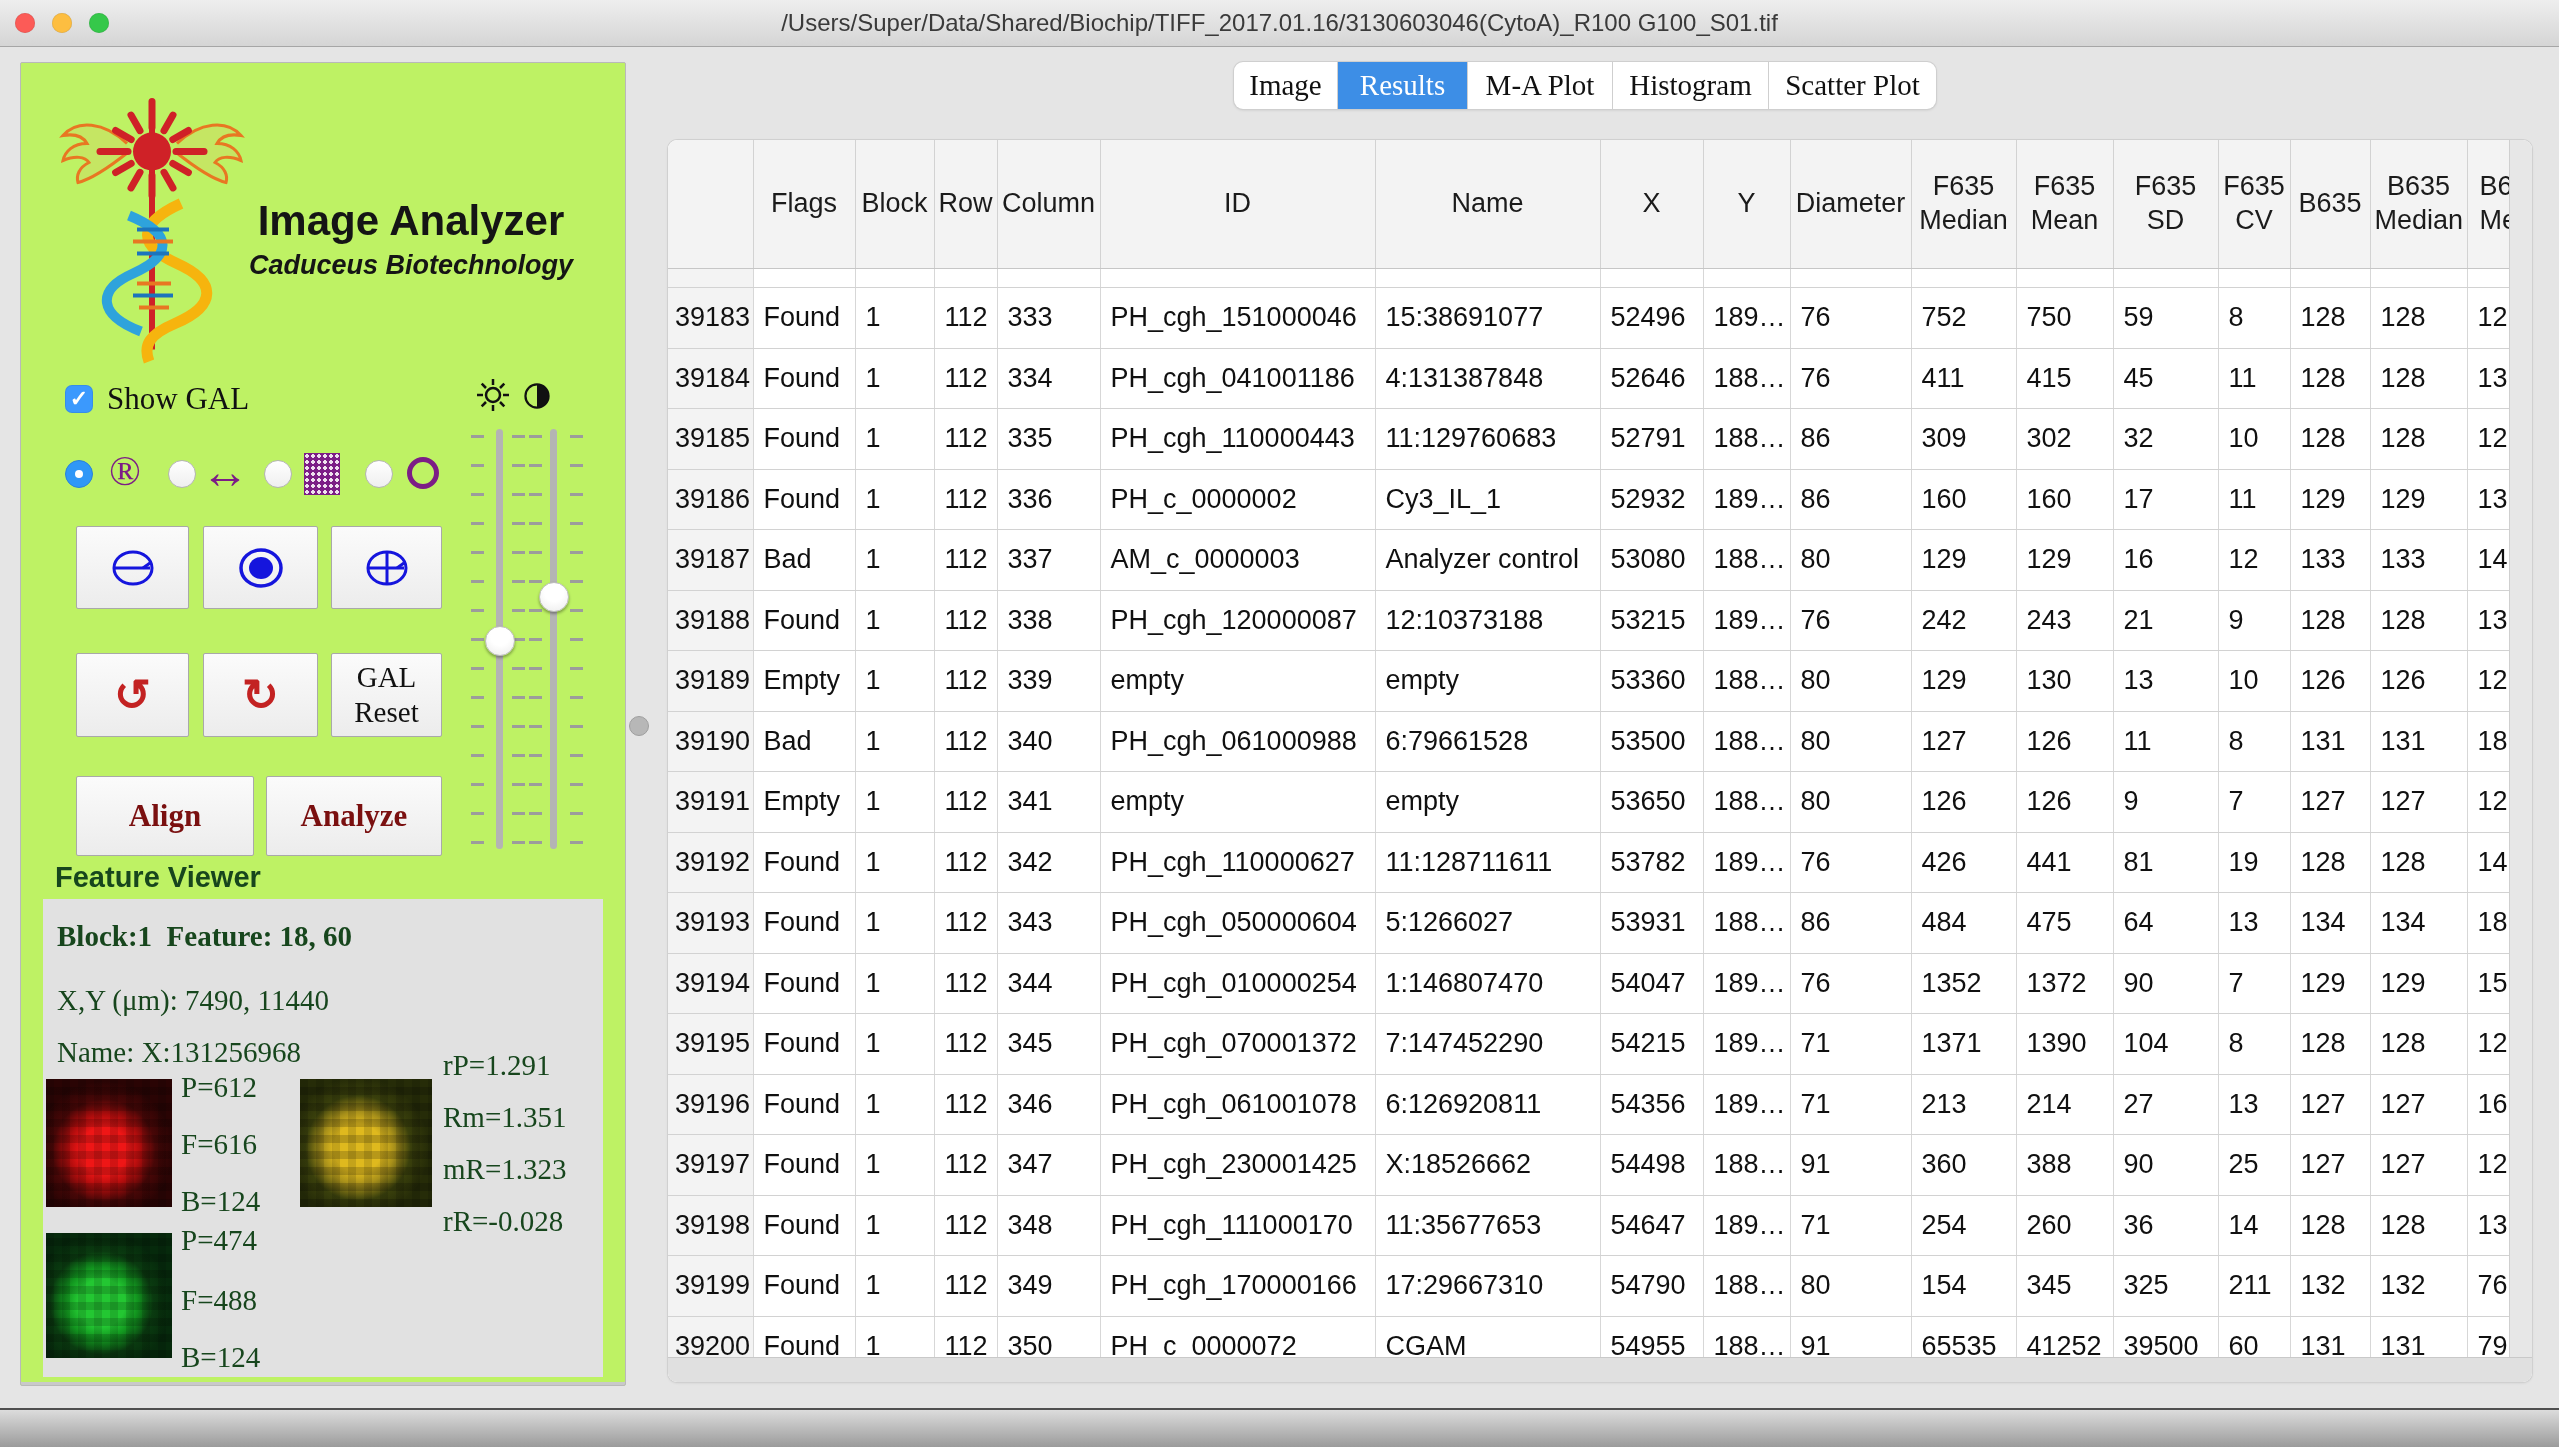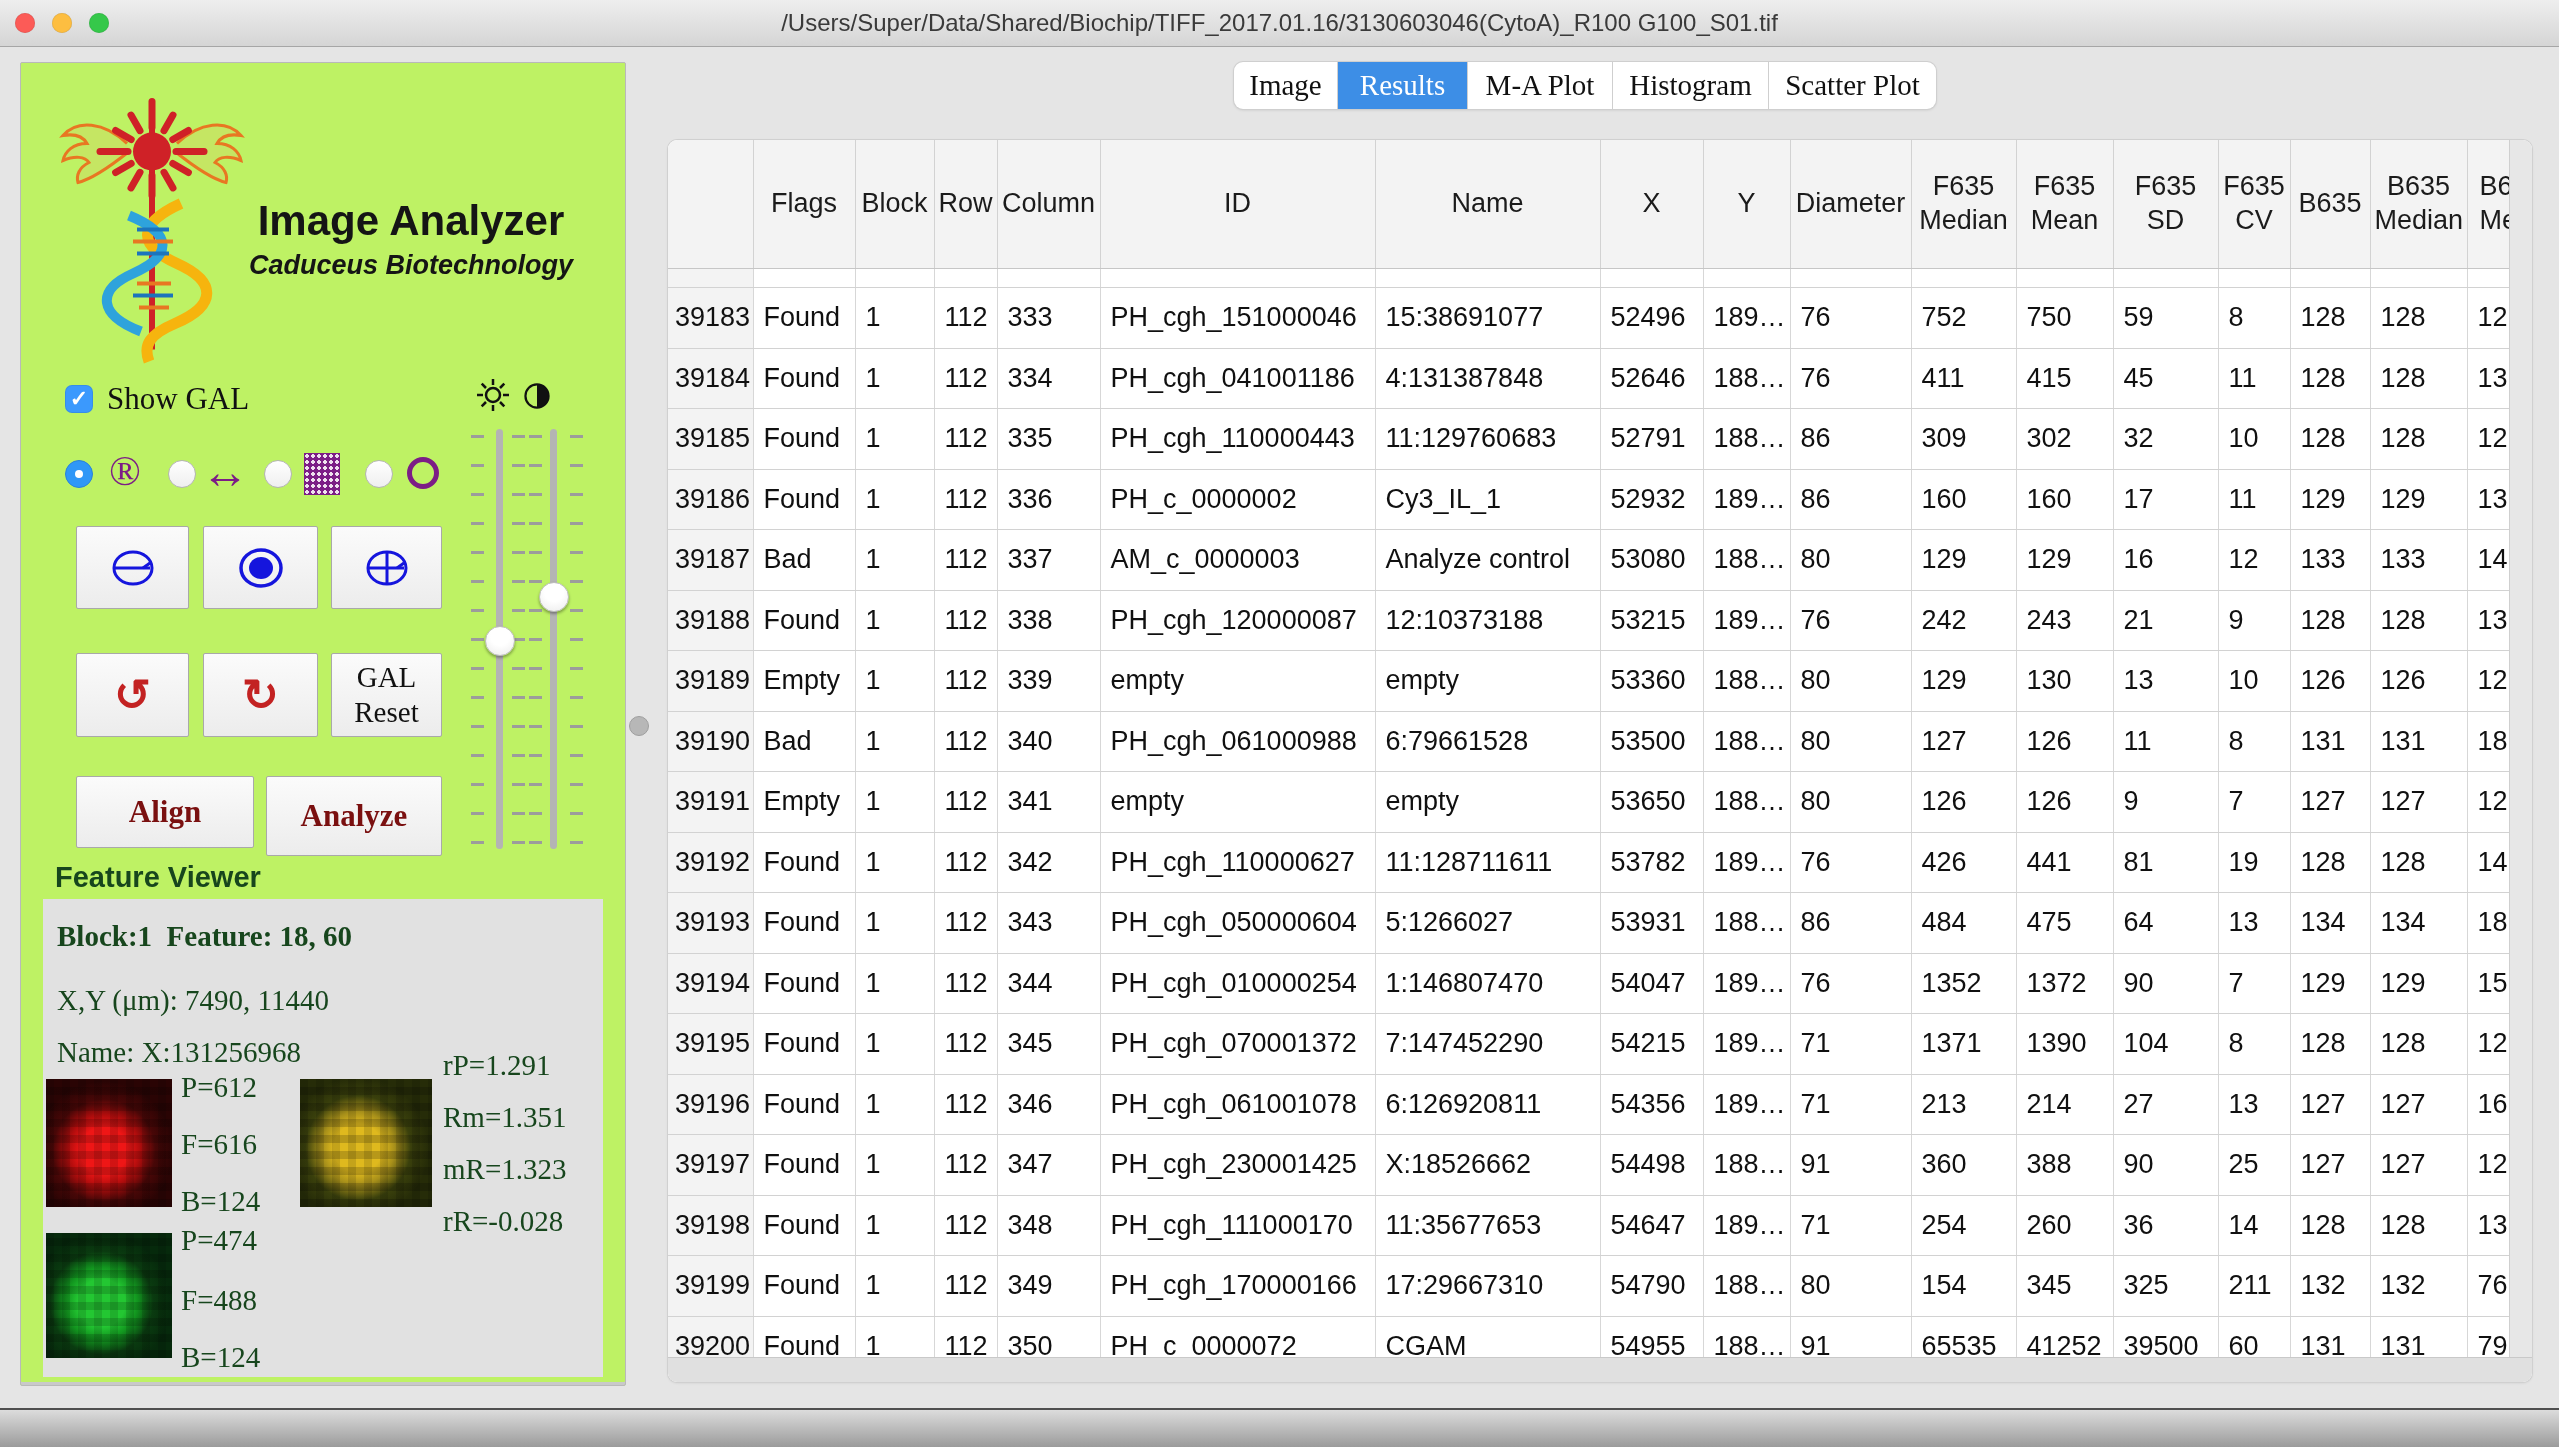--- a/index.html
+++ b/index.html
@@ -424,7 +424,7 @@
           <td>112</td>
           <td>337</td>
           <td>AM_c_0000003</td>
-          <td>Analyze control</td>
+          <td>Analyzer control</td>
           <td>53080</td>
           <td>188…</td>
           <td>80</td>

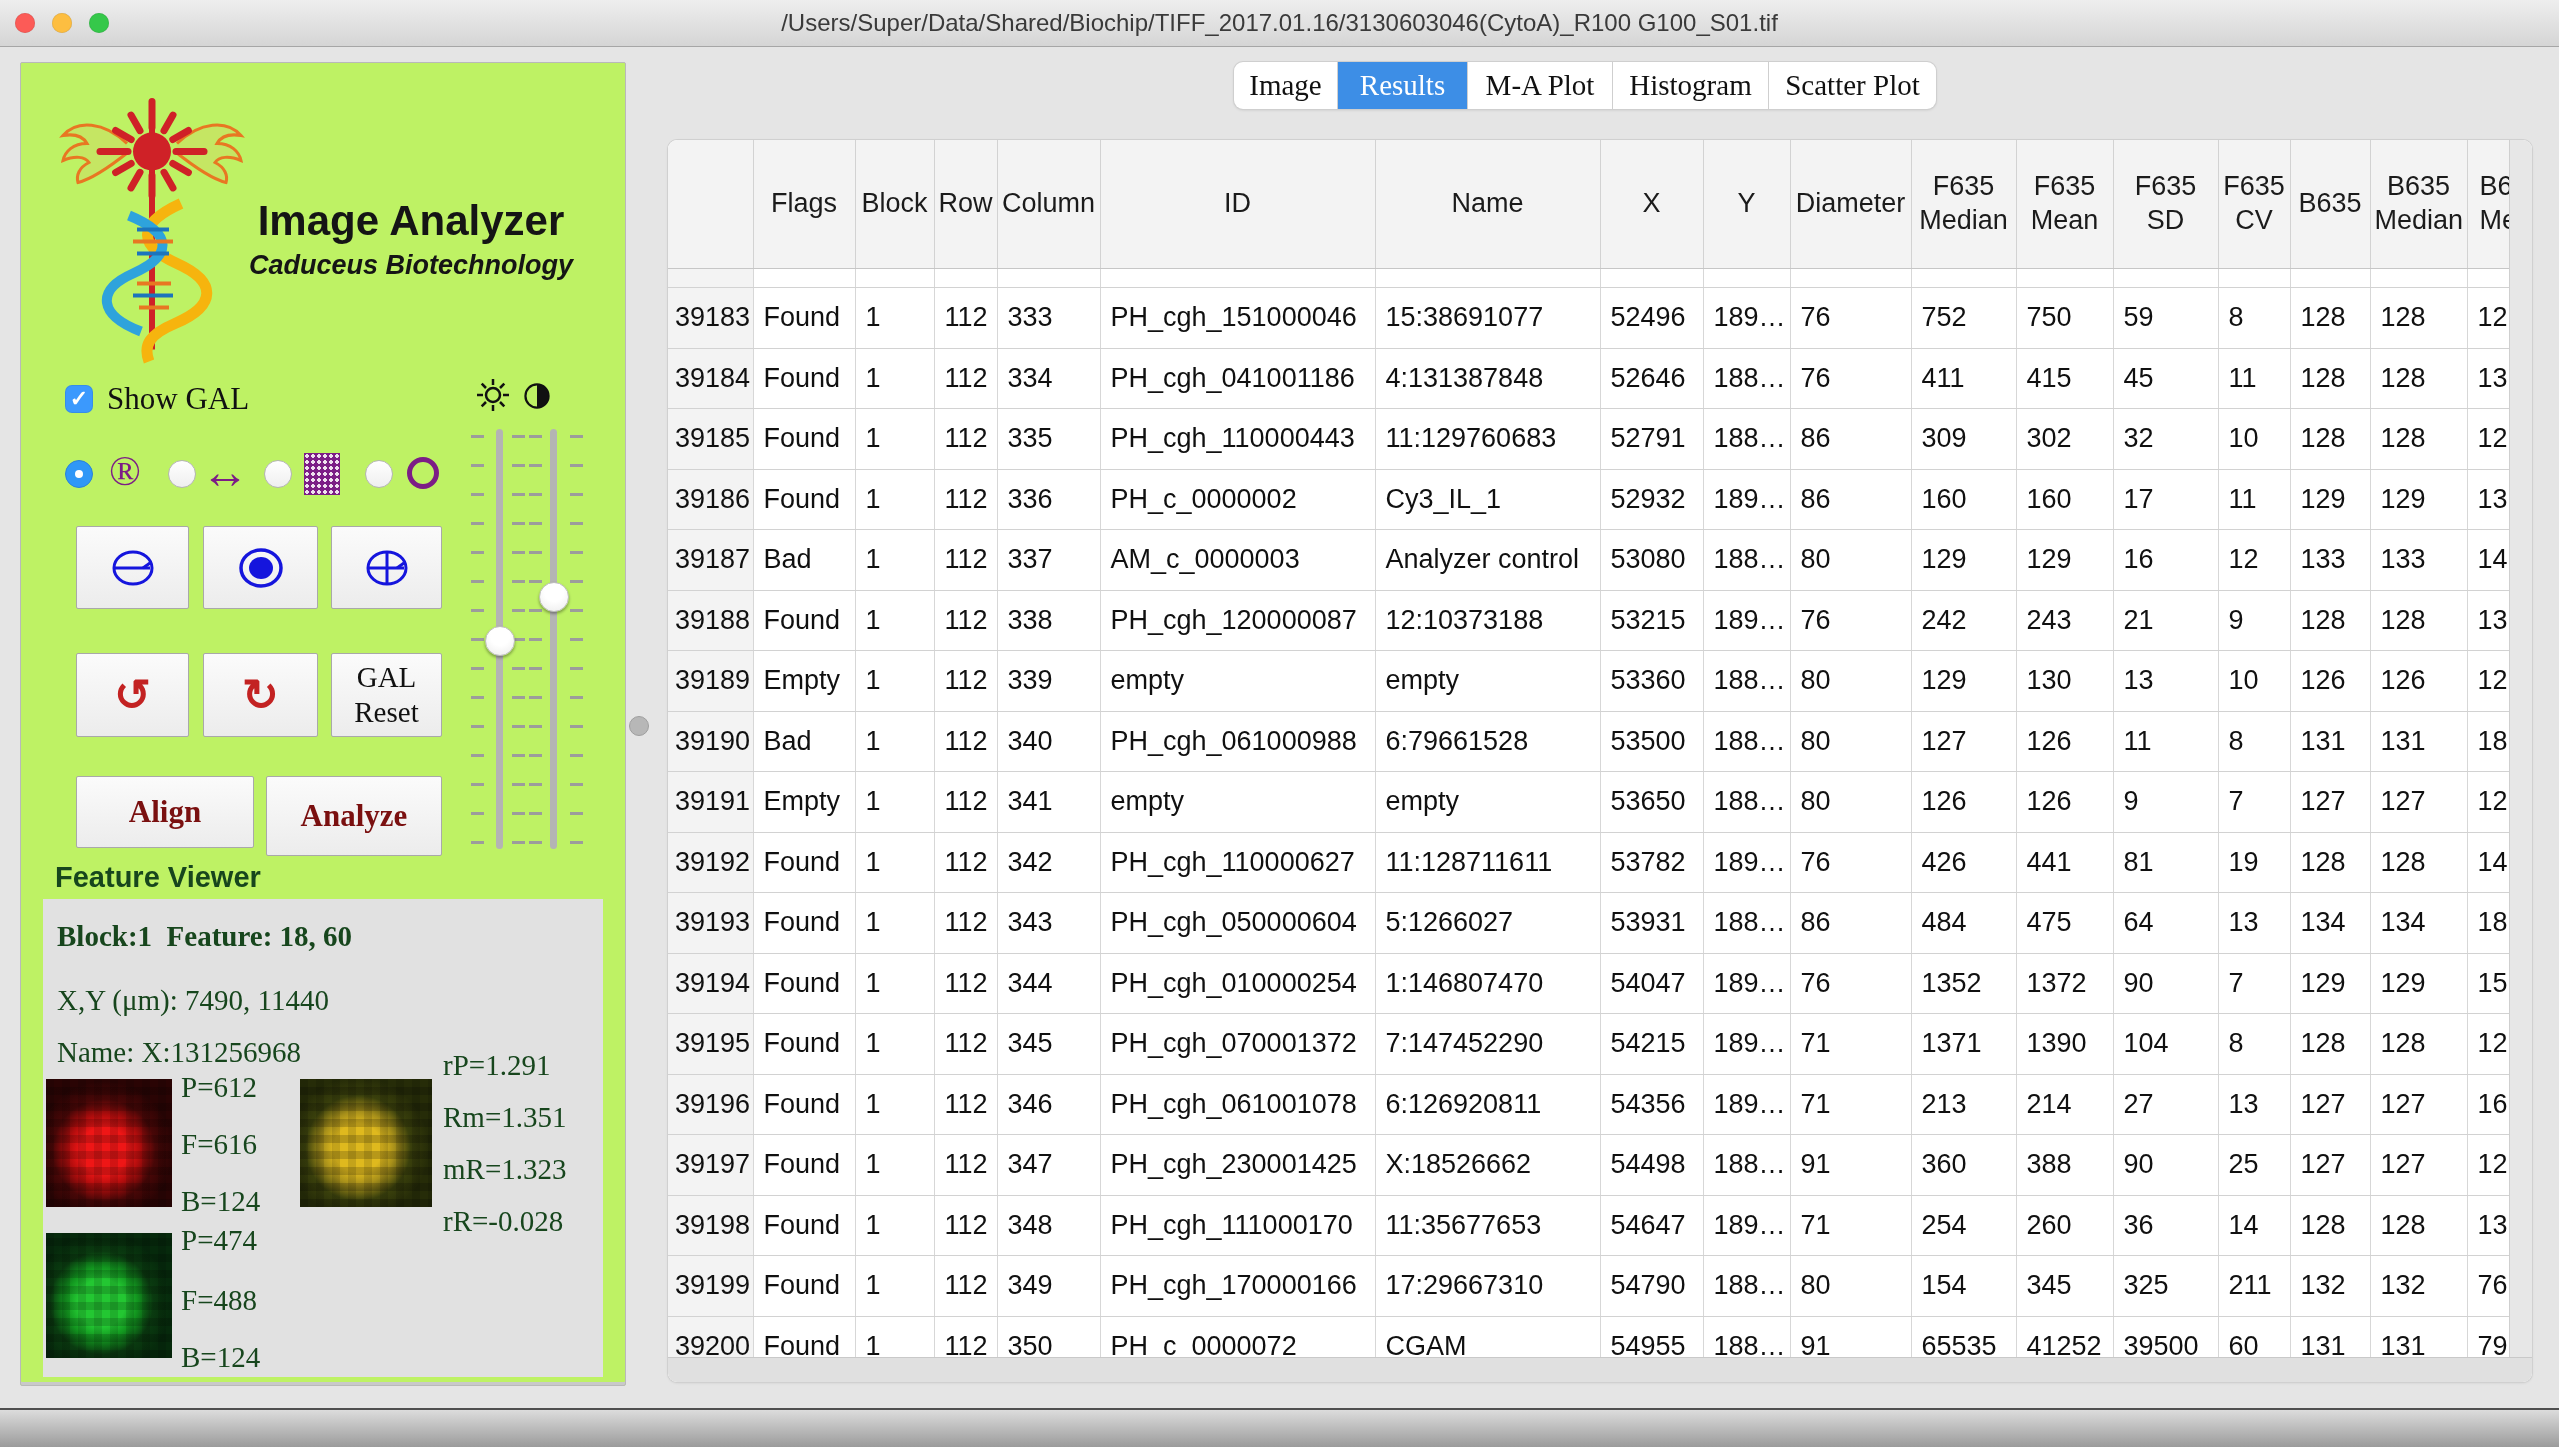--- a/index.html
+++ b/index.html
@@ -58,7 +58,7 @@
   .b21{left:55px;top:590px;width:113px;height:84px;}
   .b22{left:182px;top:590px;width:115px;height:84px;}
   .b23{left:310px;top:590px;width:111px;height:84px;justify-content:flex-end;}
-  .b31{left:55px;top:713px;width:178px;height:72px;}
+  .b31{left:55px;top:713px;width:178px;height:80px;}
   .b32{left:245px;top:713px;width:176px;height:80px;}
   .rot{font-size:44px;color:#c32222;font-weight:bold;line-height:1;}
   .galreset{font-family:"Liberation Serif",serif;font-size:29px;color:#111;text-align:center;line-height:1.2;}

